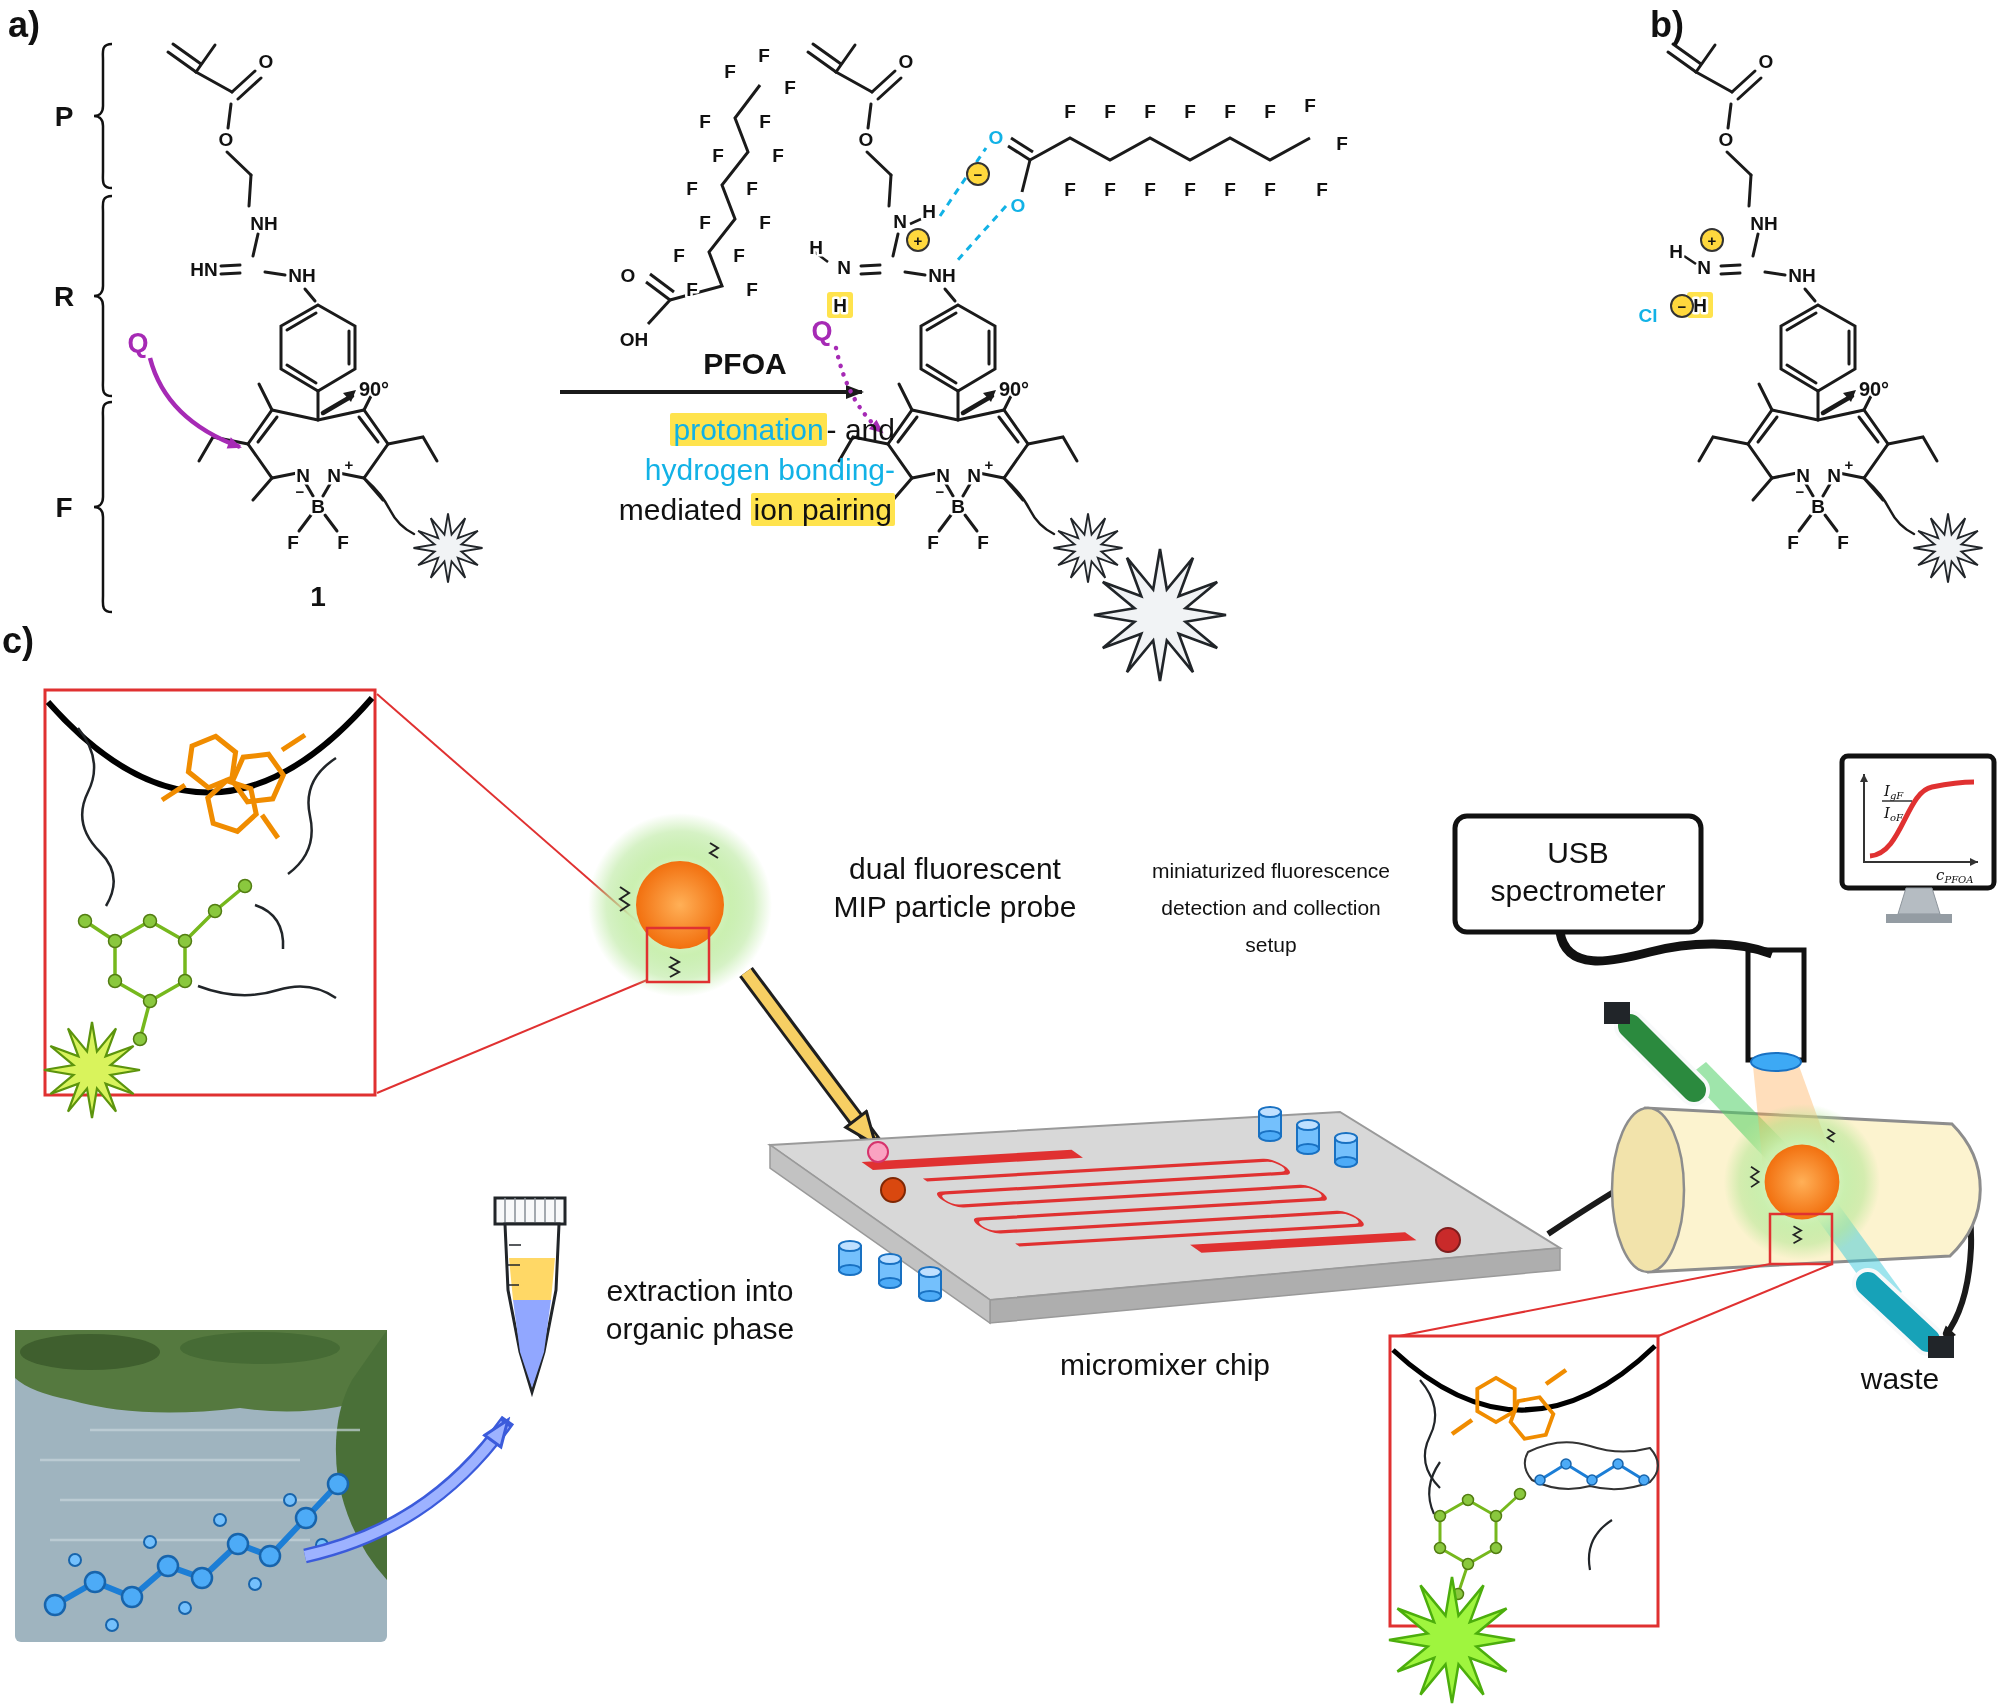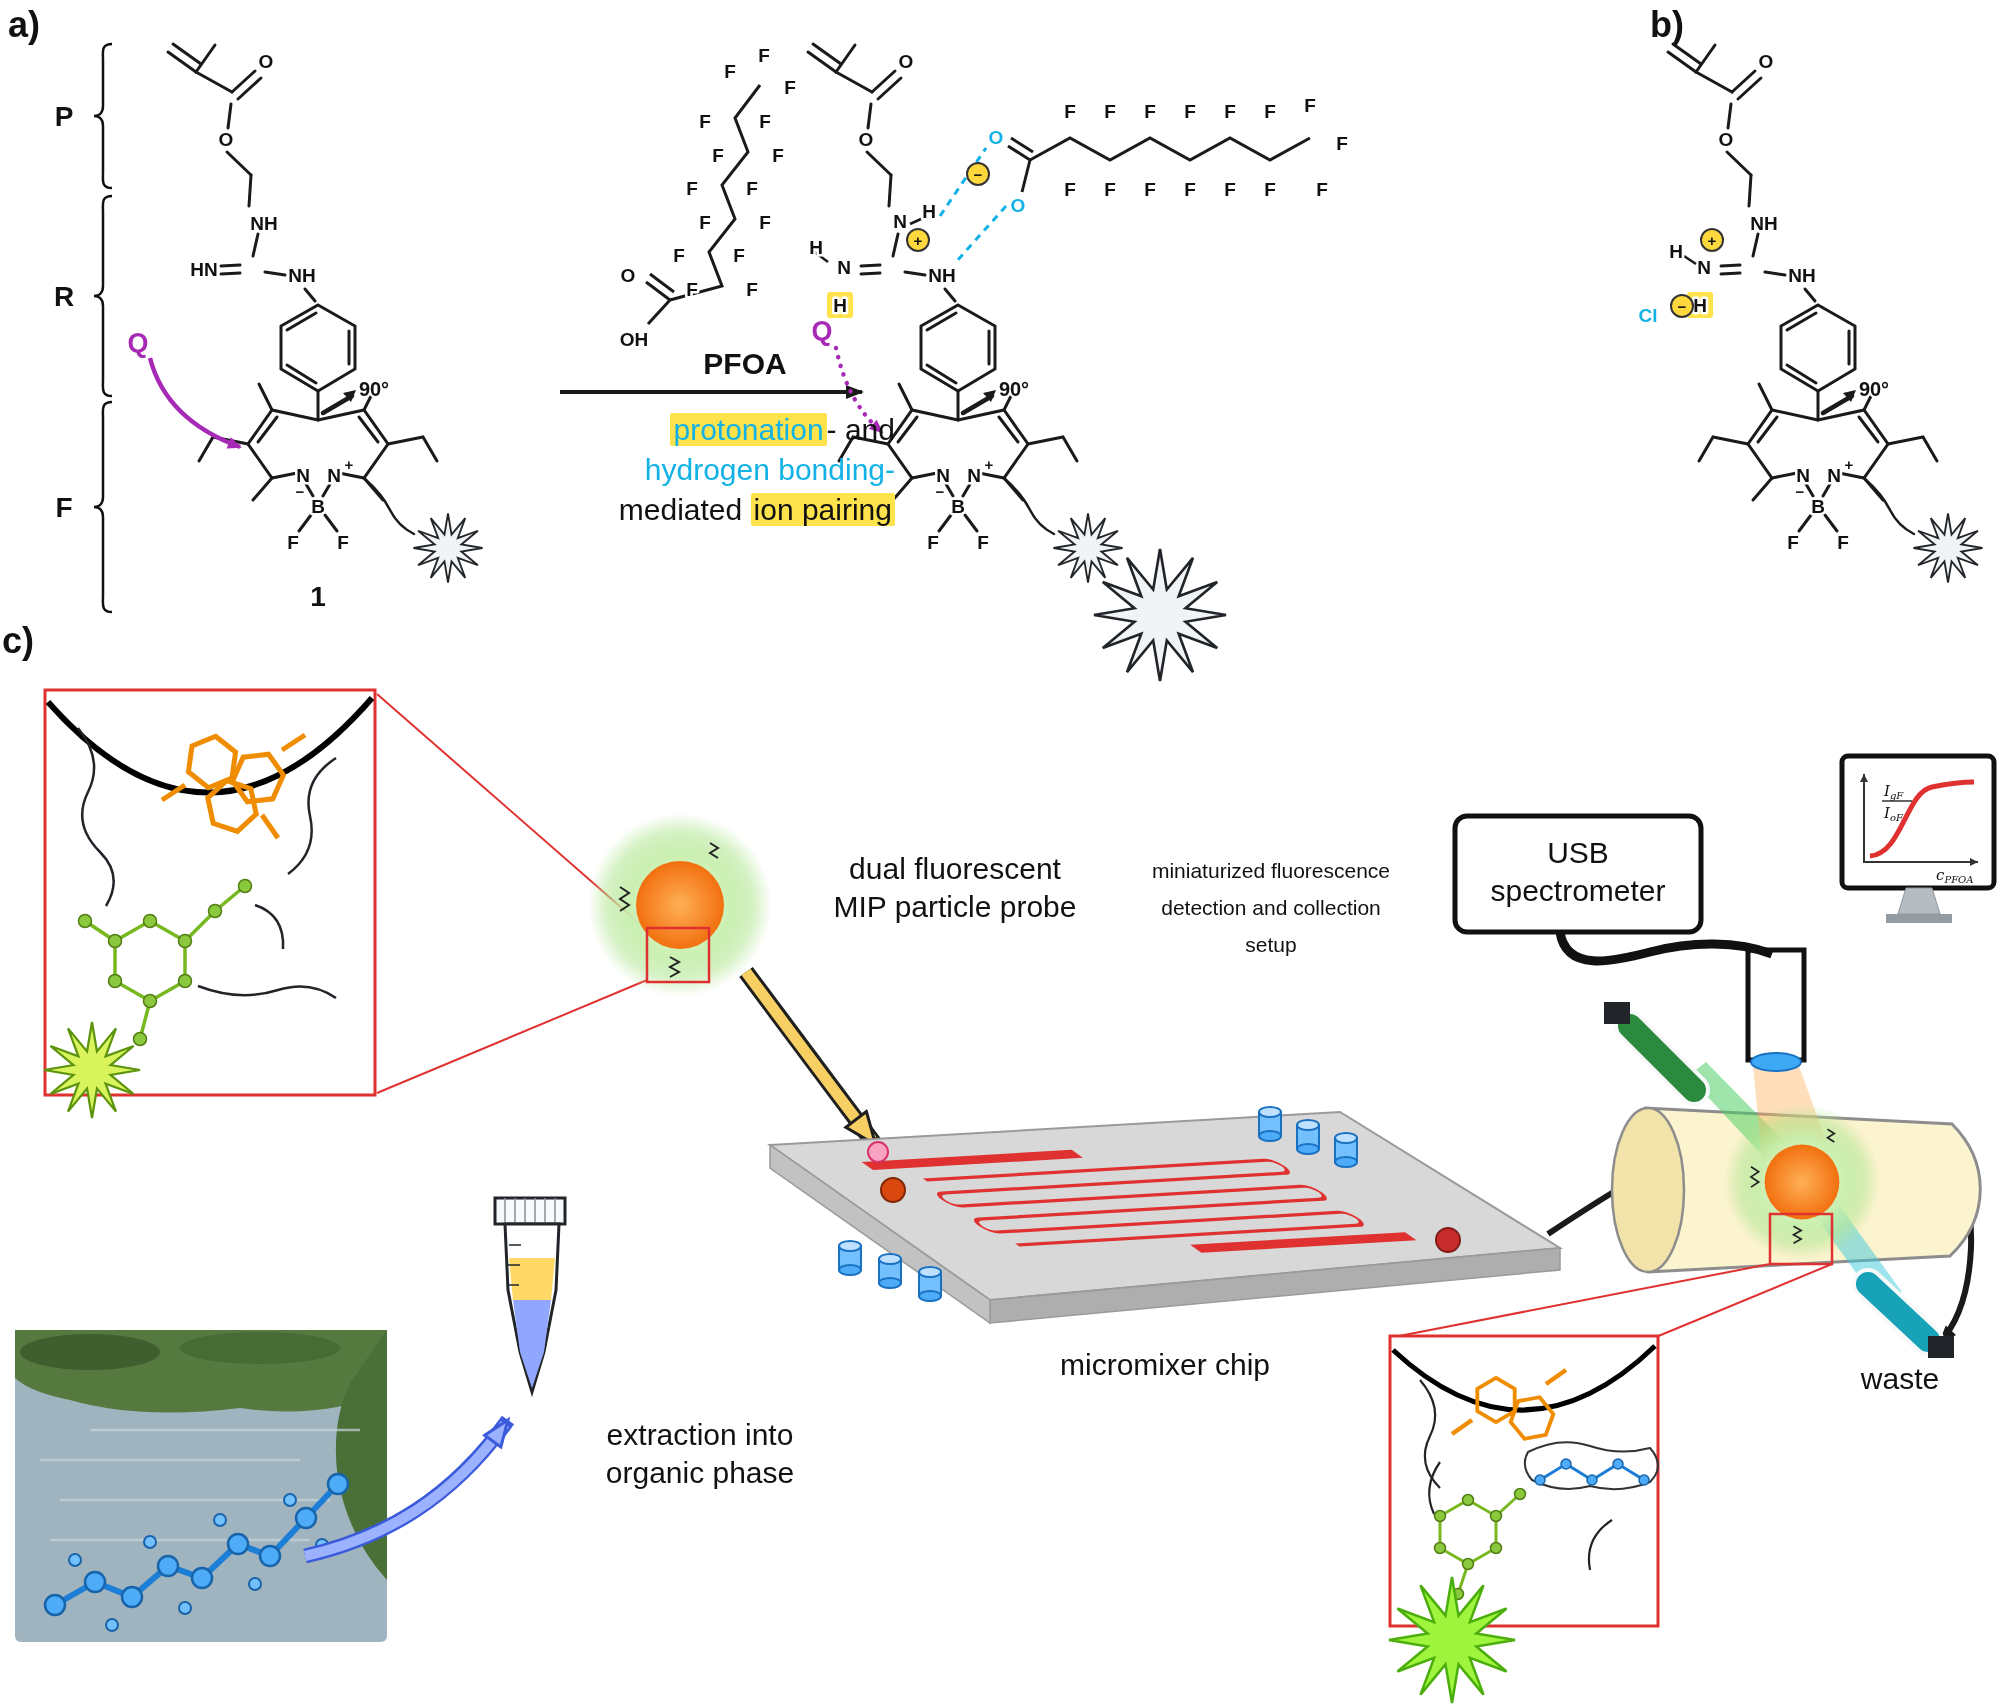--- a/index.html
+++ b/index.html
@@ -498,7 +498,7 @@
 
 <div class="lbl" style="left:1015px;top:1346px;width:300px">micromixer chip</div>
 
-<div class="lbl" style="left:572px;top:1416px;width:256px">
+<div class="lbl" style="left:572px;top:1272px;width:256px">
   <div>extraction into</div>
       <div>organic phase</div>
 </div>

